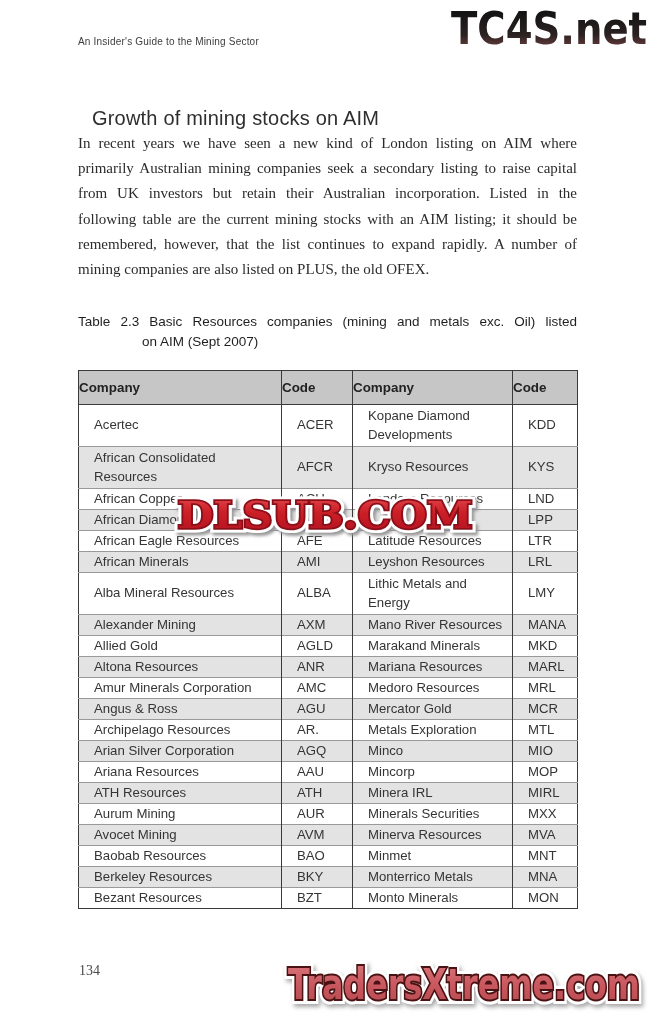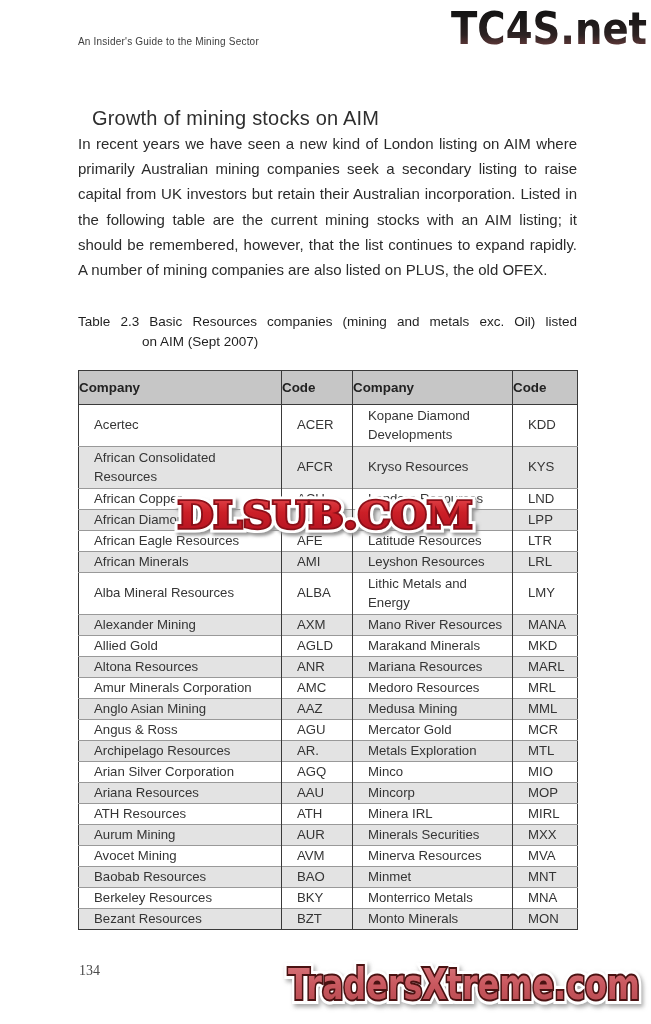--- a/index.html
+++ b/index.html
@@ -17,7 +17,7 @@
   }
   .body-paragraph {
     position:absolute; left:78px; top:131px; width:499px; margin:0;
-    font-family:Liberation Sans, sans-serif; font-size:15px; line-height:25.2px;
+    font-family:Liberation Serif, serif; font-size:15px; line-height:25.2px;
     text-align:justify; color:#2b2b2b;
   }
   .table-caption {

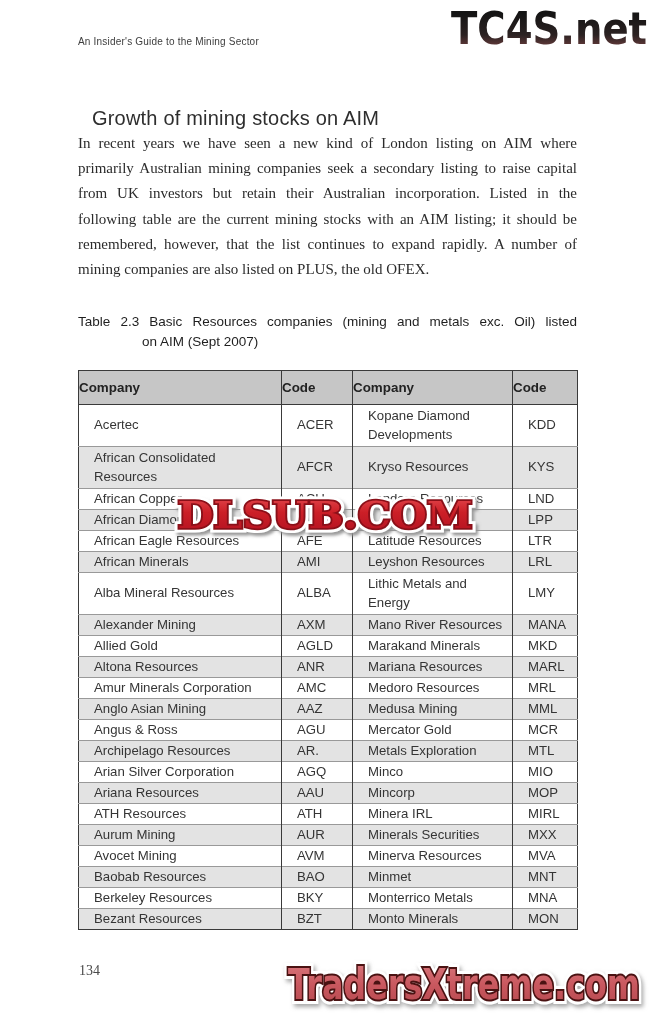--- a/index.html
+++ b/index.html
@@ -169,12 +169,6 @@
           <td>MRL</td>
         </tr>
         <tr>
-          <td>Anglo Asian Mining</td>
-          <td>AAZ</td>
-          <td>Medusa Mining</td>
-          <td>MML</td>
-        </tr>
-        <tr>
           <td>Angus &amp; Ross</td>
           <td>AGU</td>
           <td>Mercator Gold</td>

